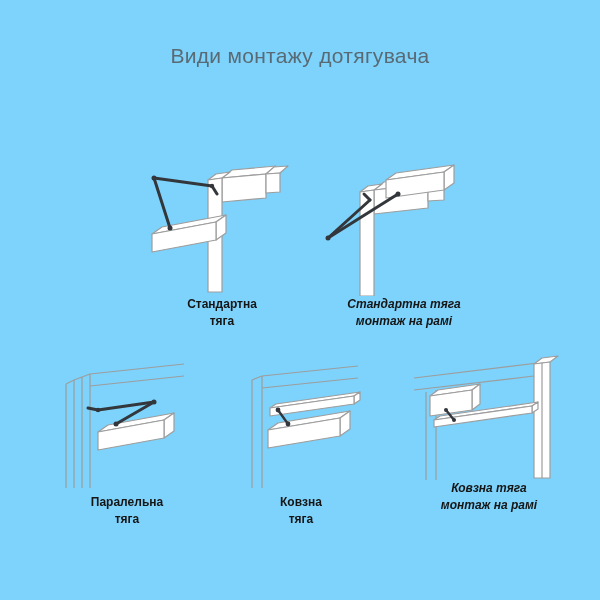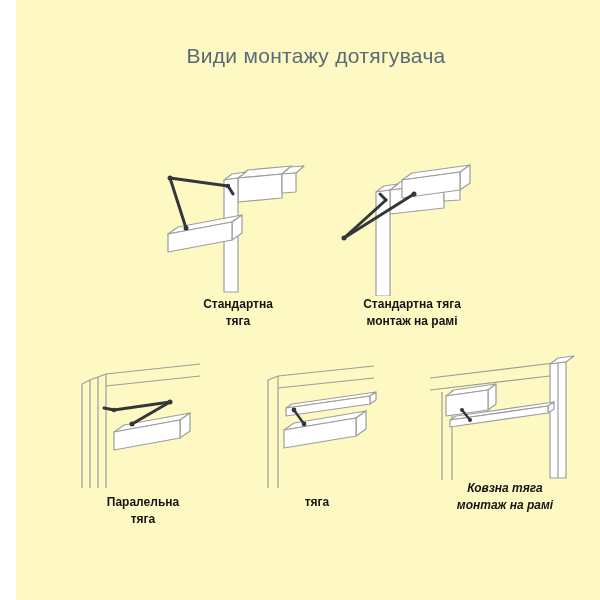--- a/index.html
+++ b/index.html
@@ -10,7 +10,7 @@
     position:relative;
     overflow:hidden;
   }
-  .page { position:absolute; inset:0; background:#fef9c3;margin-left:16px; }
+  .page { position:absolute; inset:0; background:#7dd3fc; }
   .title {
     position:absolute; top:44px; left:0; width:600px;
     text-align:center; font-size:21px; font-weight:400;

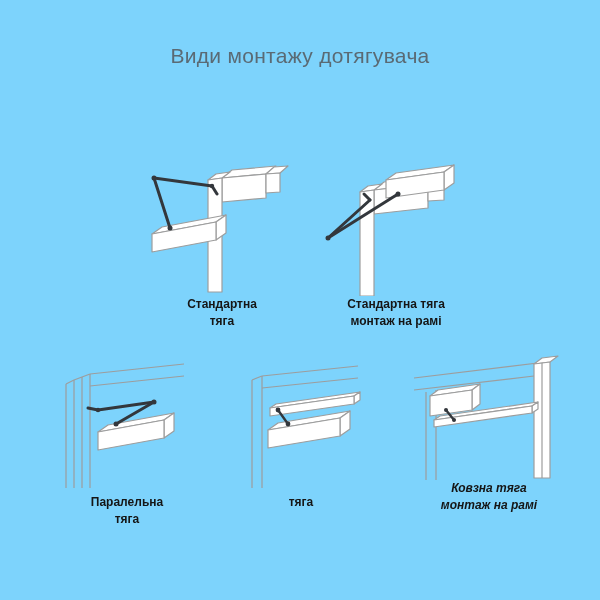--- a/index.html
+++ b/index.html
@@ -93,7 +93,7 @@
       </g>
     </svg>
   </div>
-  <div class="caption" style="left:306px; top:296px; width:180px;">
+  <div class="caption" style="left:314px; top:296px; width:180px;font-style:italic;">
     <div>Стандартна тяга</div>
     <div>монтаж на рамі</div>
   </div>

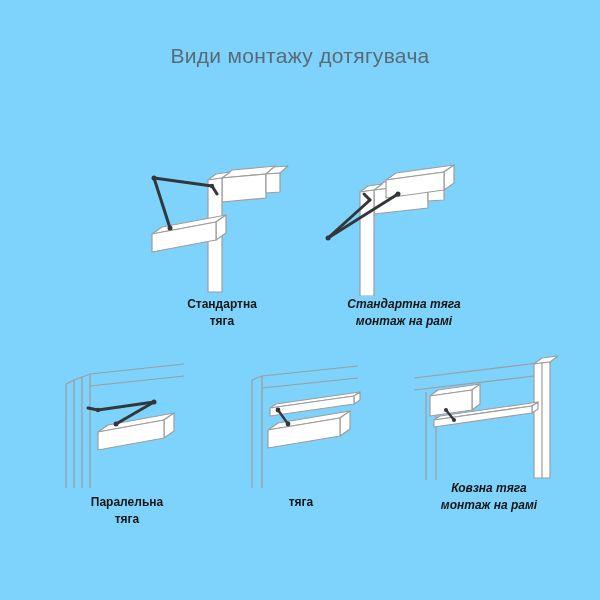--- a/index.html
+++ b/index.html
@@ -156,6 +156,7 @@
     </svg>
   </div>
   <div class="caption" style="left:231px; top:494px; width:140px;">
+    <div>Ковзна</div>
     <div>тяга</div>
   </div>
 

